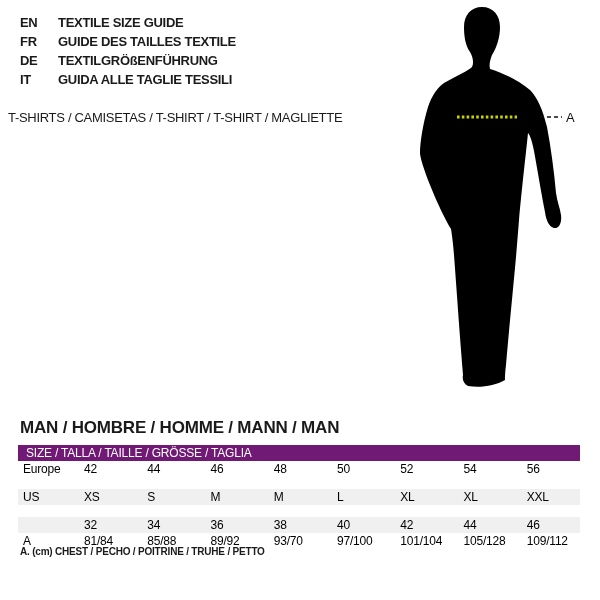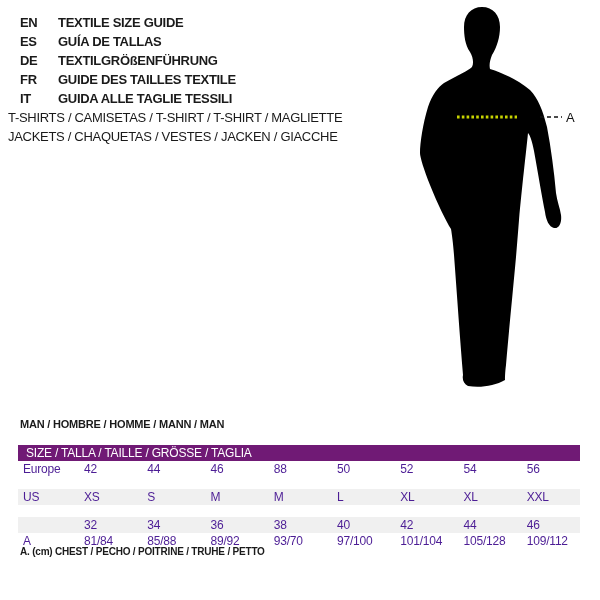--- a/index.html
+++ b/index.html
@@ -42,10 +42,6 @@
     <div class="lang-row">
       <span class="lang-code">EN</span>
       <span class="lang-label">TEXTILE SIZE GUIDE</span>
-    </div>
-    <div class="lang-row">
-      <span class="lang-code">ES</span>
-      <span class="lang-label">GUÍA DE TALLAS</span>
     </div>
     <div class="lang-row">
       <span class="lang-code">DE</span>

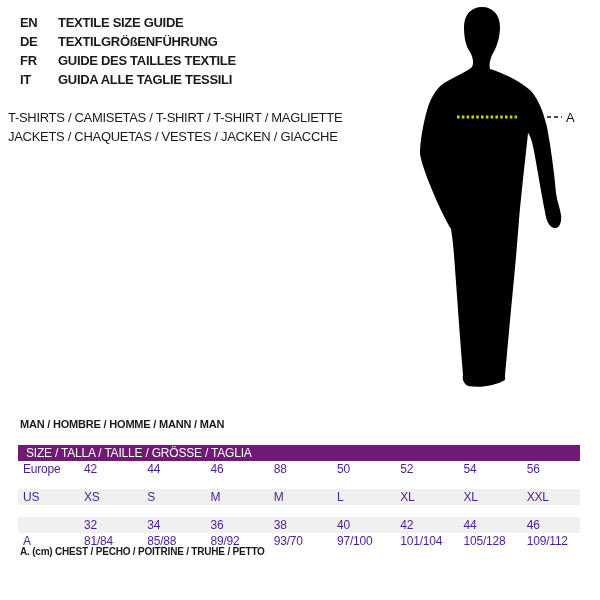--- a/index.html
+++ b/index.html
@@ -44,12 +44,12 @@
       <span class="lang-label">TEXTILE SIZE GUIDE</span>
     </div>
     <div class="lang-row">
+      <span class="lang-code">FR</span>
+      <span class="lang-label">GUIDE DES TAILLES TEXTILE</span>
+    </div>
+    <div class="lang-row">
       <span class="lang-code">DE</span>
       <span class="lang-label">TEXTILGRÖßENFÜHRUNG</span>
-    </div>
-    <div class="lang-row">
-      <span class="lang-code">FR</span>
-      <span class="lang-label">GUIDE DES TAILLES TEXTILE</span>
     </div>
     <div class="lang-row">
       <span class="lang-code">IT</span>

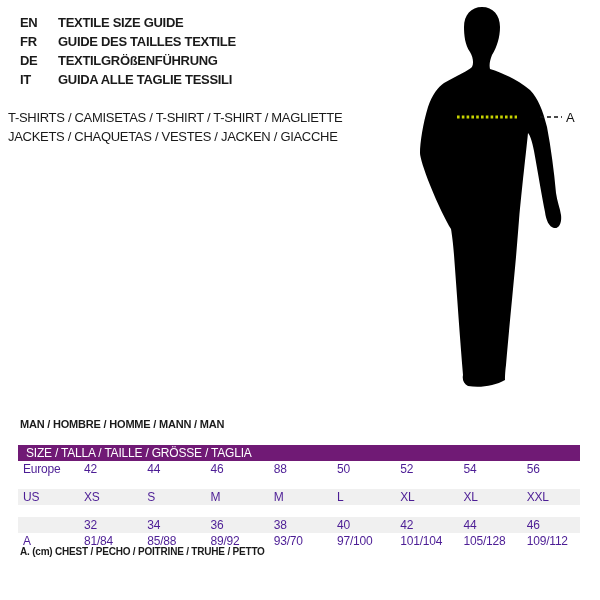--- a/index.html
+++ b/index.html
@@ -59,7 +59,6 @@
 
   <div class="categories">
     <div>T-SHIRTS / CAMISETAS / T-SHIRT / T-SHIRT / MAGLIETTE</div>
-    <div>JACKETS / CHAQUETAS / VESTES / JACKEN / GIACCHE</div>
   </div>
 
   <div class="figure-wrap">

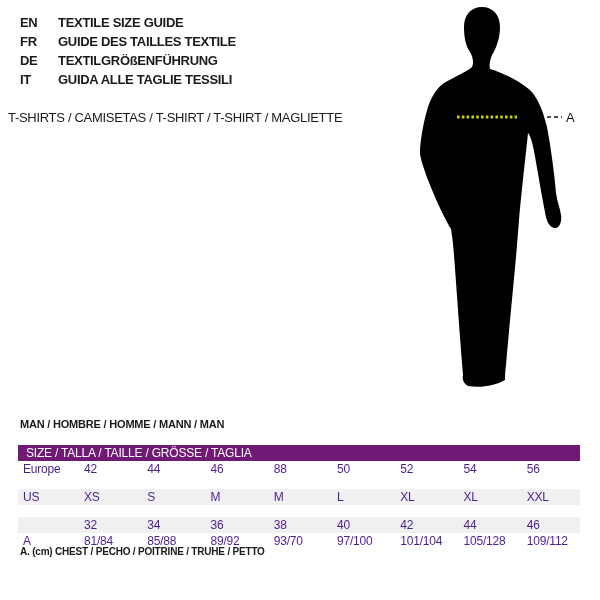--- a/index.html
+++ b/index.html
@@ -19,7 +19,7 @@
   .figure-wrap{position:absolute;left:410px;top:5px;width:175px;height:390px;}
 
   
-  .section-title{position:absolute;left:20px;top:418px;font-size:11px;font-weight:bold;letter-spacing:-0.2px;}
+  .section-title{position:absolute;left:20px;top:418px;font-size:17px;font-weight:bold;letter-spacing:-0.2px;}
 
   
   .size-table{position:absolute;left:18px;top:445px;width:572px;font-size:12px;letter-spacing:-0.2px;}

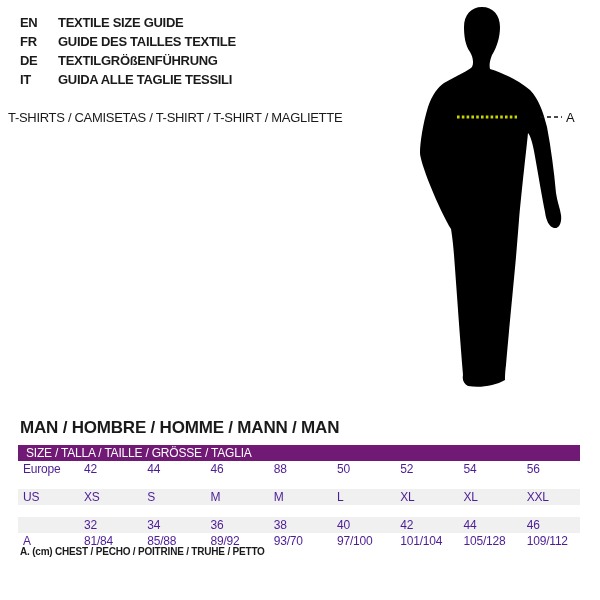--- a/index.html
+++ b/index.html
@@ -25,7 +25,7 @@
   .size-table{position:absolute;left:18px;top:445px;width:572px;font-size:12px;letter-spacing:-0.2px;}
   .size-table-header{height:16px;line-height:16px;background:#701a75;color:#ffffff;
                      padding-left:8px;box-sizing:border-box;}
-  .t-row{display:grid;grid-template-columns:66px repeat(8,1fr);height:16px;line-height:16px;color:#4c1d95;}
+  .t-row{display:grid;grid-template-columns:66px repeat(8,1fr);height:16px;line-height:16px;color:#000000;}
   .t-row.striped{background:#f0f0f0;margin-top:12px;}
   .t-label{padding-left:5px;text-align:left;}
   .t-cell{}

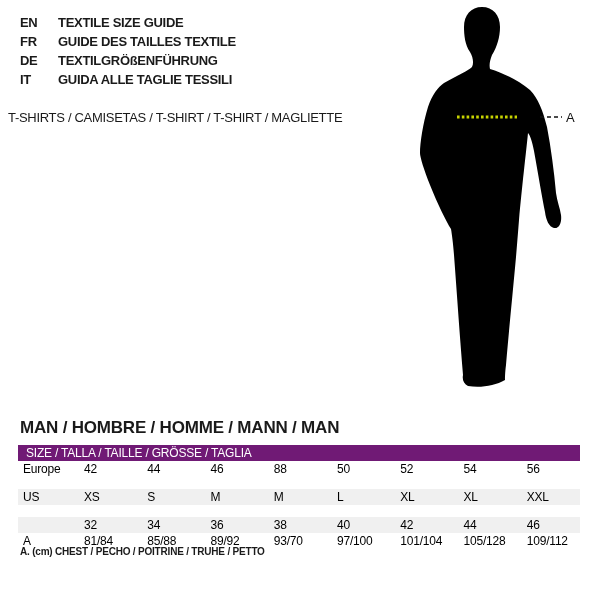--- a/index.html
+++ b/index.html
@@ -107,7 +107,7 @@
       <span class="t-cell">42</span>
       <span class="t-cell">44</span>
       <span class="t-cell">46</span>
-      <span class="t-cell">88</span>
+      <span class="t-cell">48</span>
       <span class="t-cell">50</span>
       <span class="t-cell">52</span>
       <span class="t-cell">54</span>

